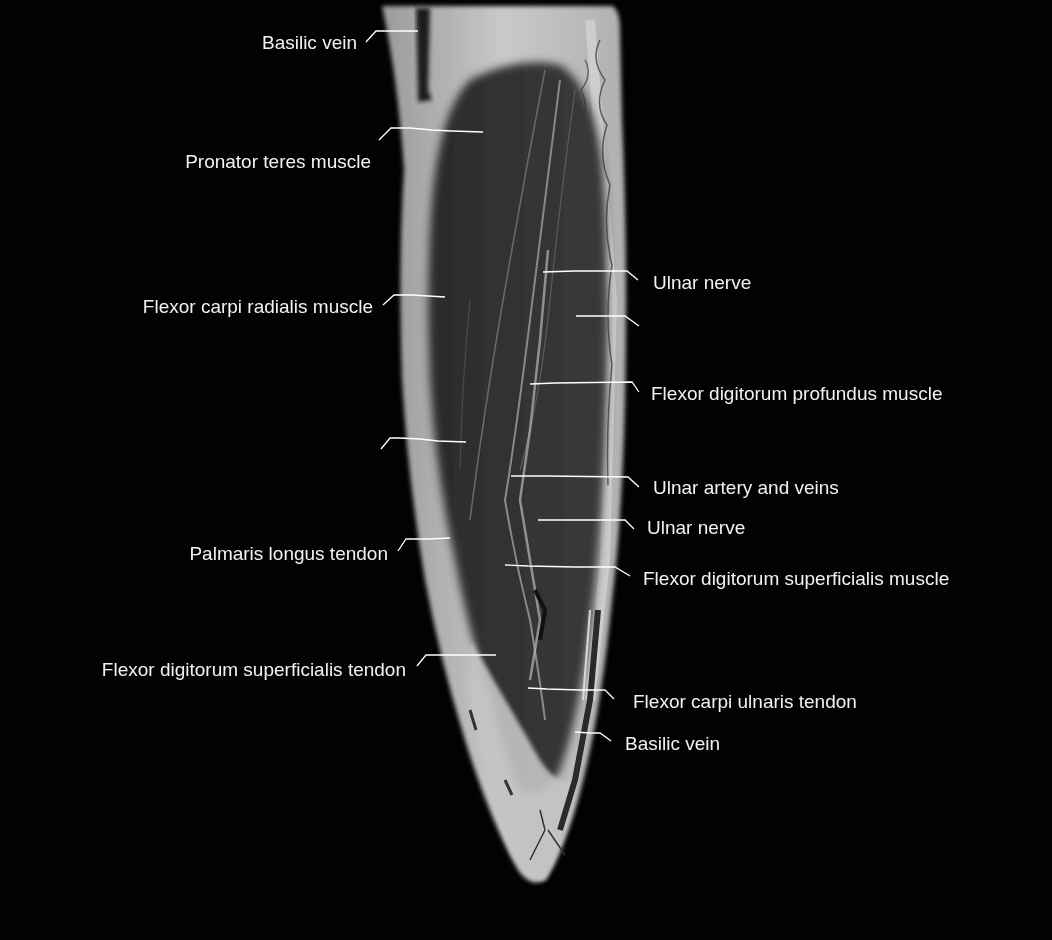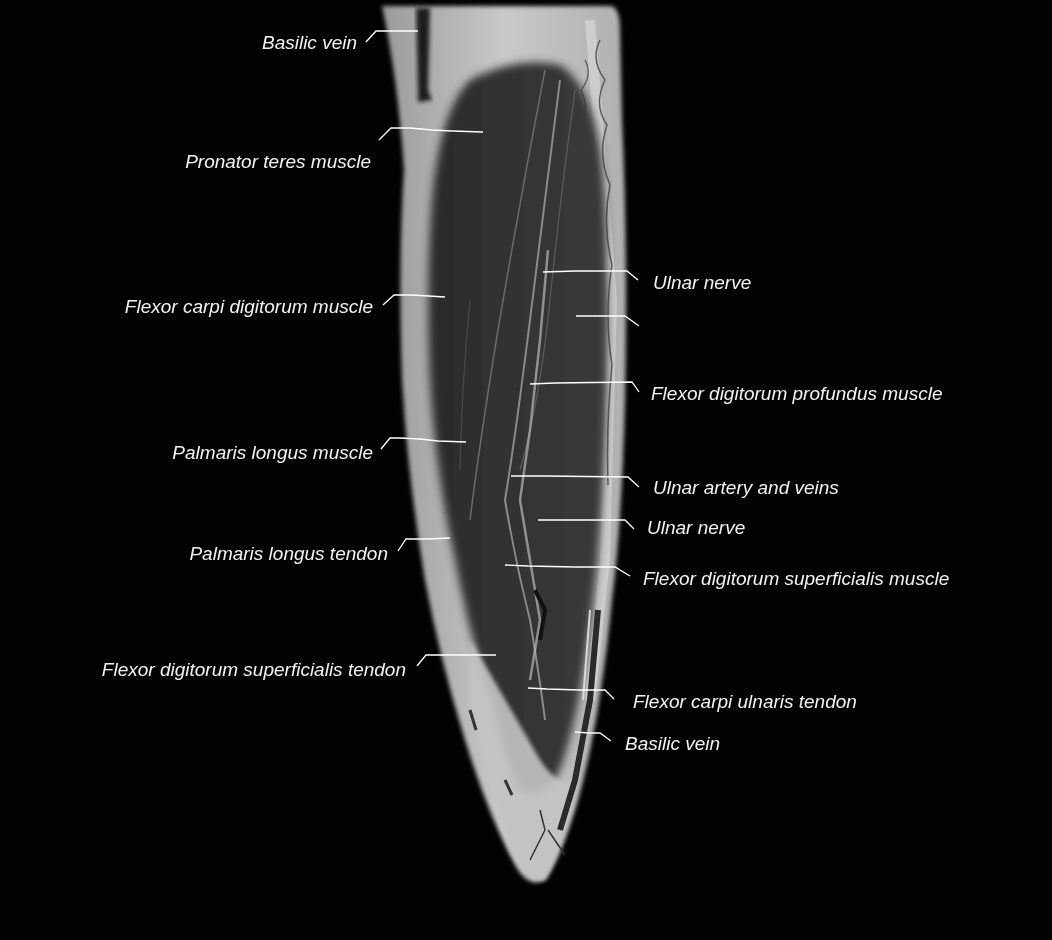--- a/index.html
+++ b/index.html
@@ -4,7 +4,7 @@
   <style>
     html, body { margin: 0; padding: 0; background: #000; }
     body { width: 1052px; height: 940px; position: relative; overflow: hidden; font-family: "Liberation Sans", "DejaVu Sans", sans-serif; }
-    #stage { position: absolute; left: 0; top: 0; width: 1052px; height: 940px; background: #020202; font-style: italic; }
+    #stage { position: absolute; left: 0; top: 0; width: 1052px; height: 940px; background: #020202; }
     svg#mri { position: absolute; left: 0; top: 0; }
     .label { position: absolute; color: #f2f2f2; font-size: 19px; line-height: 22px; white-space: nowrap; }
     .label.left { text-align: right; }

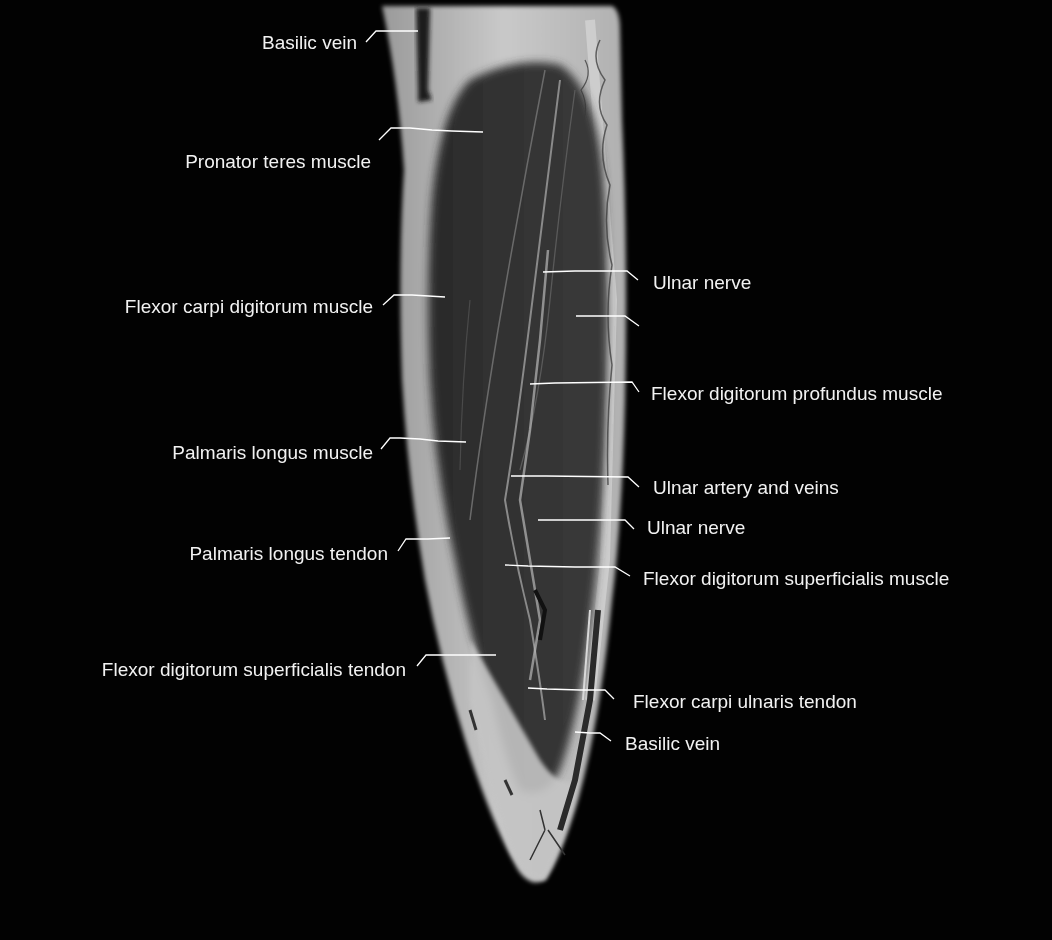--- a/index.html
+++ b/index.html
@@ -80,7 +80,7 @@
 
   <div class="label left" style="right:calc(1052px - 357px); top:32px;">Basilic vein</div>
   <div class="label left" style="right:calc(1052px - 371px); top:131px;margin-top:20px;">Pronator teres muscle</div>
-  <div class="label left" style="right:calc(1052px - 373px); top:296px;">Flexor carpi digitorum muscle</div>
+  <div class="label left" style="right:calc(1052px - 373px); top:296px;">Flexor carpi radialis muscle</div>
   <div class="label left" style="right:calc(1052px - 373px); top:442px;">Palmaris longus muscle</div>
   <div class="label left" style="right:calc(1052px - 388px); top:543px;">Palmaris longus tendon</div>
   <div class="label left" style="right:calc(1052px - 406px); top:659px;">Flexor digitorum superficialis tendon</div>

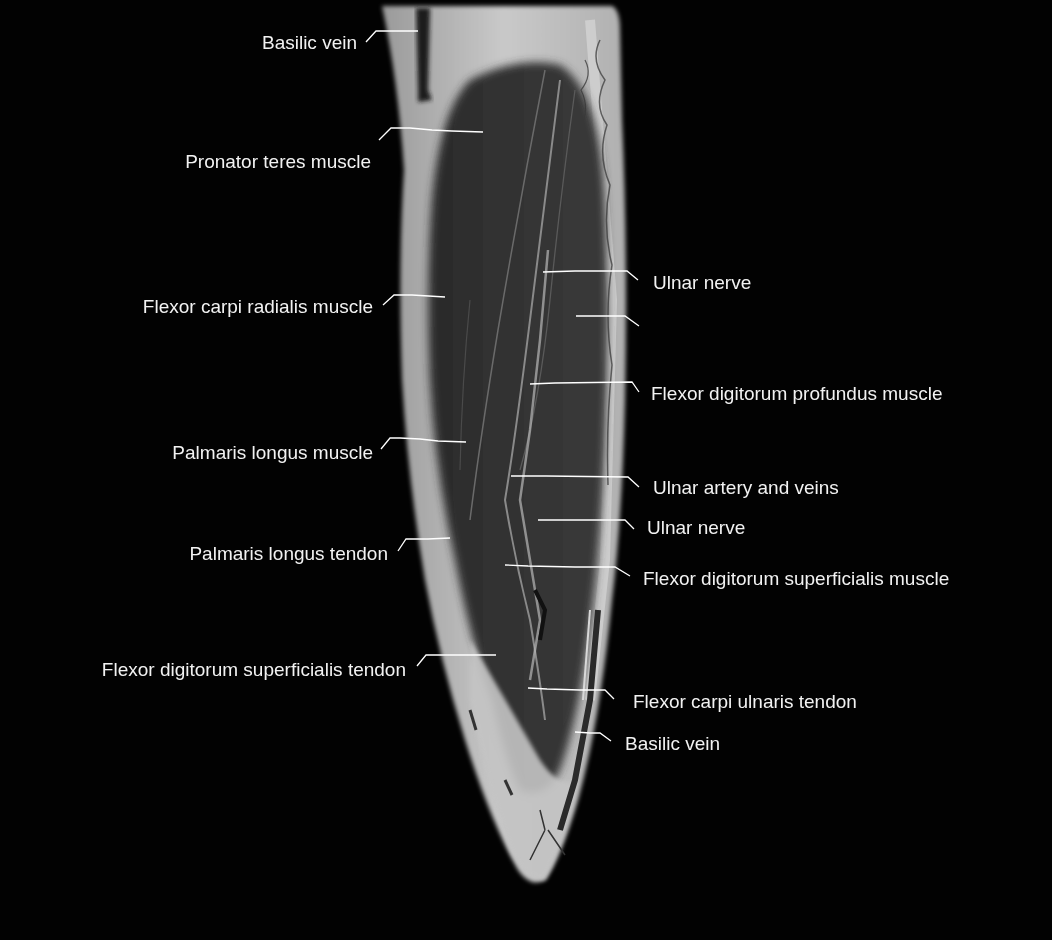--- a/index.html
+++ b/index.html
@@ -81,7 +81,6 @@
   <div class="label left" style="right:calc(1052px - 357px); top:32px;">Basilic vein</div>
   <div class="label left" style="right:calc(1052px - 371px); top:131px;margin-top:20px;">Pronator teres muscle</div>
   <div class="label left" style="right:calc(1052px - 373px); top:296px;">Flexor carpi radialis muscle</div>
-  <div class="label left" style="right:calc(1052px - 373px); top:442px;">Palmaris longus muscle</div>
   <div class="label left" style="right:calc(1052px - 388px); top:543px;">Palmaris longus tendon</div>
   <div class="label left" style="right:calc(1052px - 406px); top:659px;">Flexor digitorum superficialis tendon</div>
 

